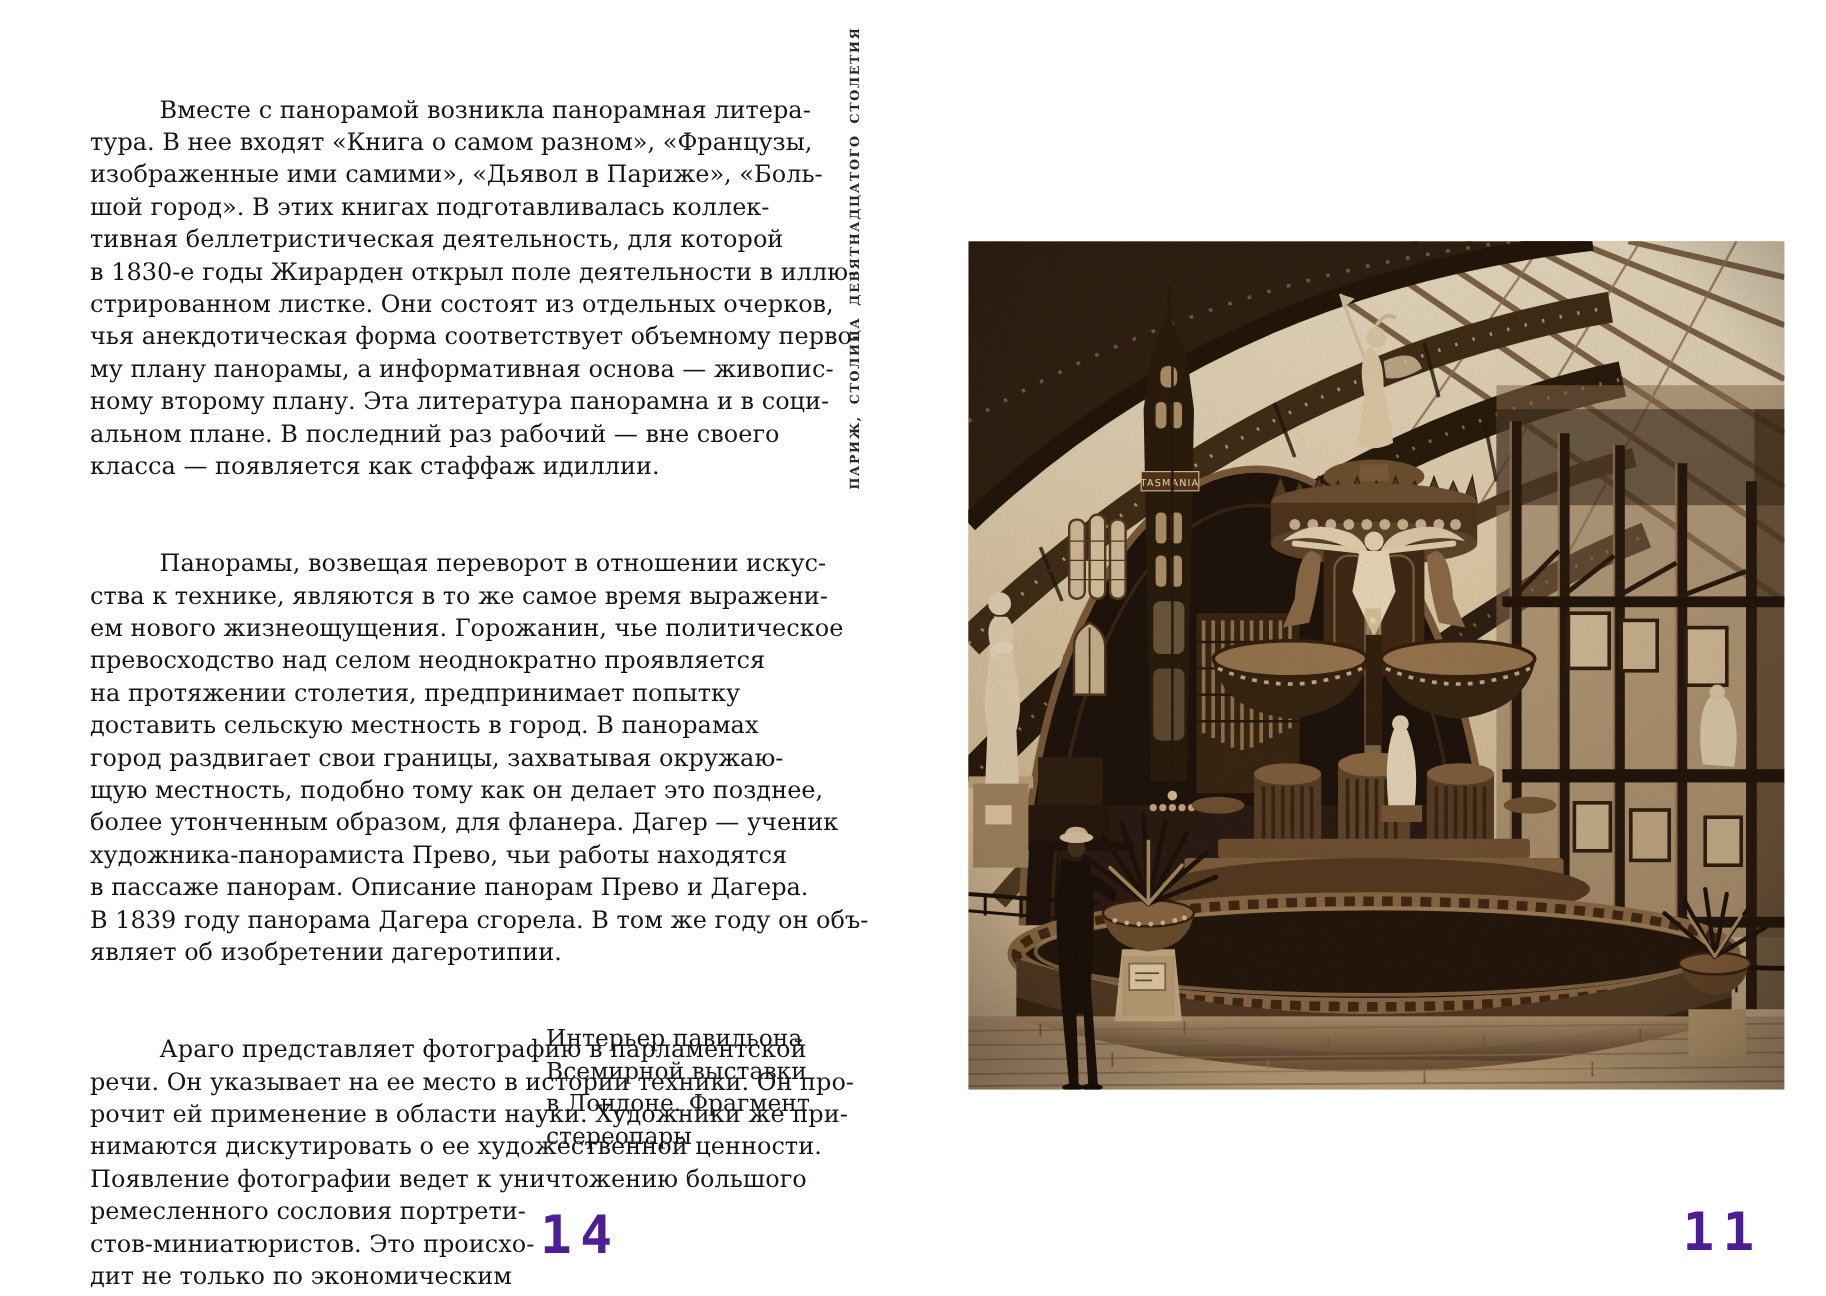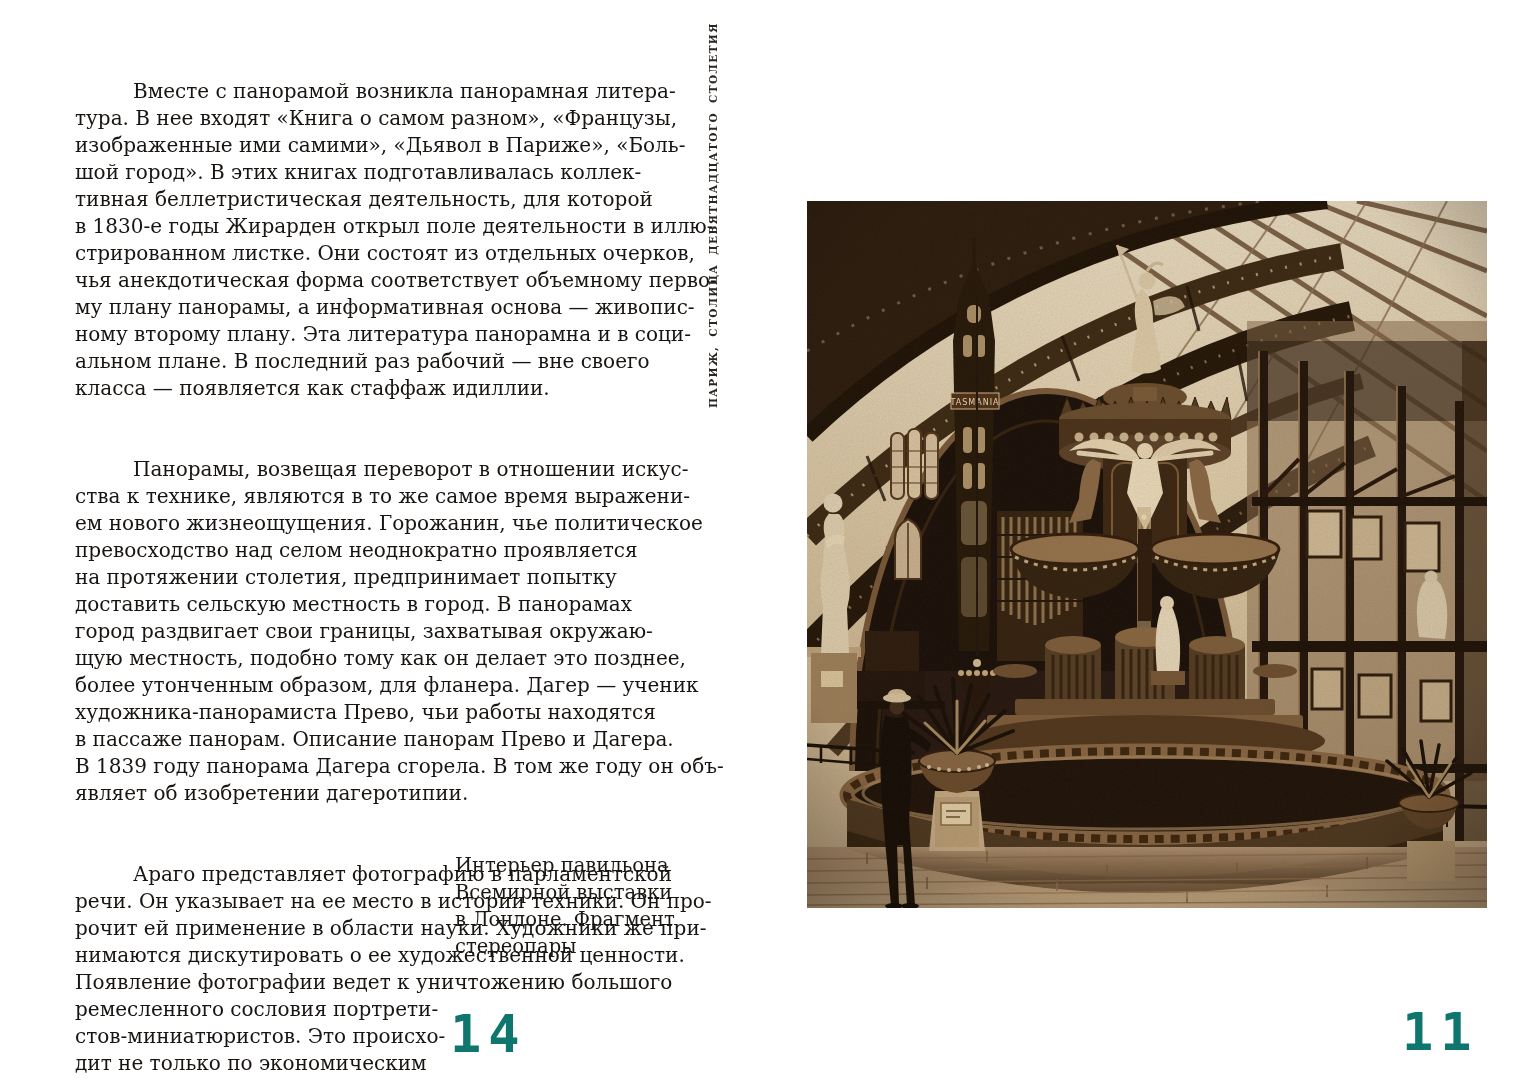--- a/index.html
+++ b/index.html
@@ -31,7 +31,7 @@
   
   .page-num{
     position:absolute;font-family:"DejaVu Sans Mono", monospace;
-    font-weight:bold;font-size:52px;letter-spacing:7px;color:#0f766e;
+    font-weight:bold;font-size:44px;letter-spacing:7px;color:#4c1d95;
   }
   .page-num-left{left:450px;top:1004px;}
   .page-num-right{left:1402px;top:1002px;}

